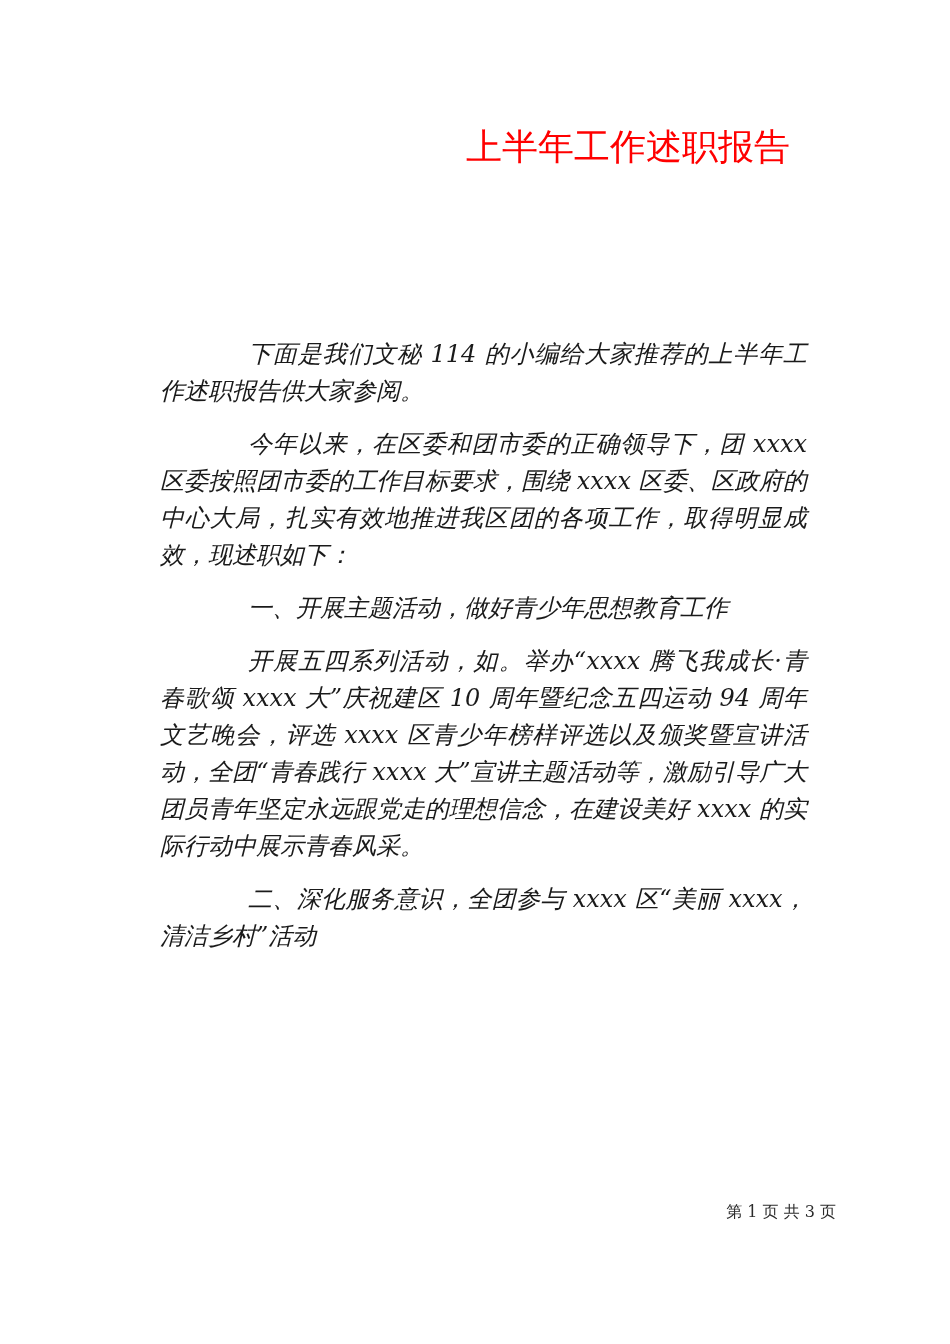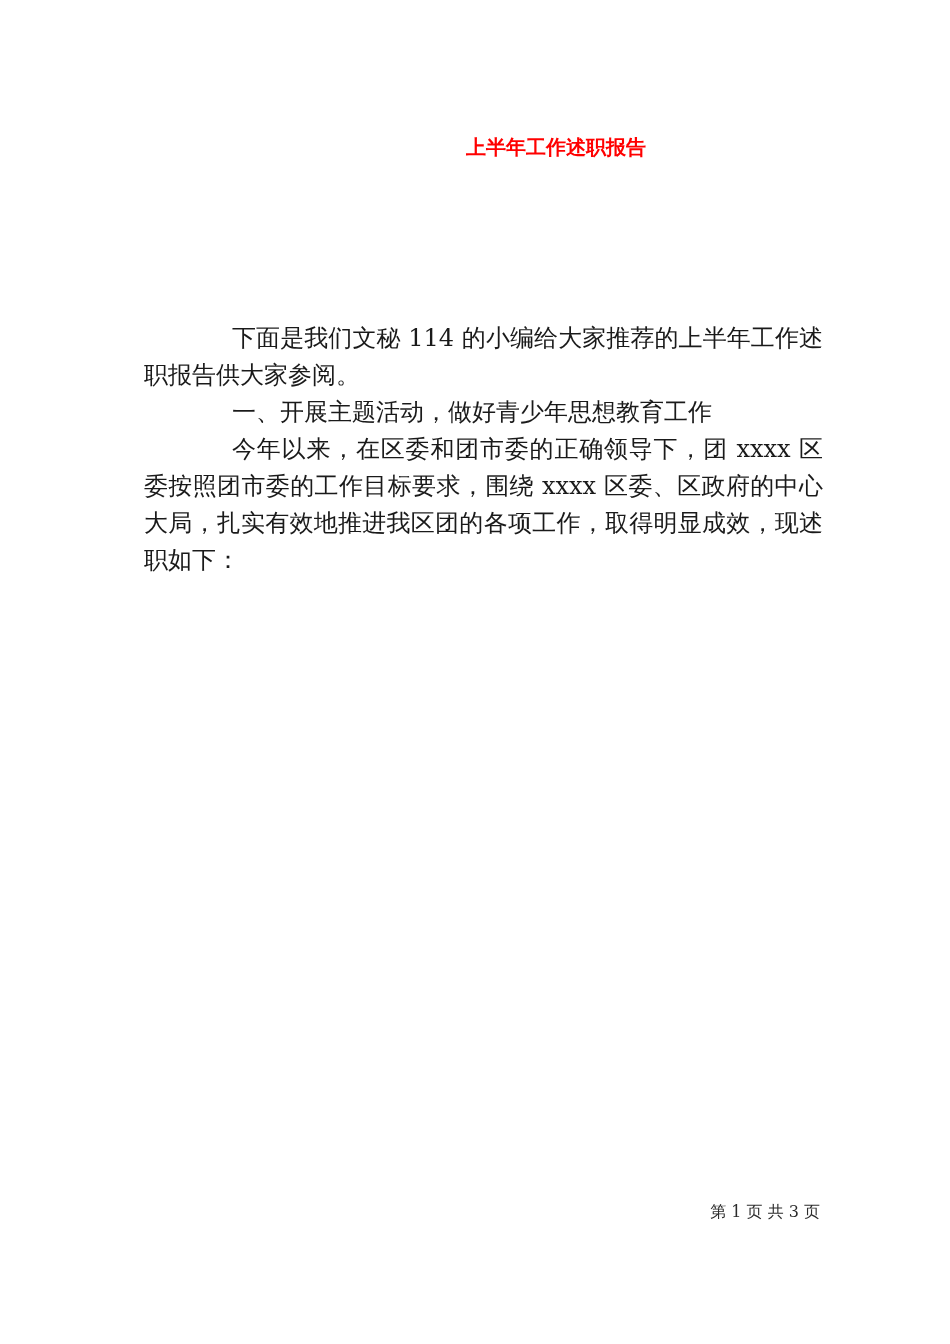--- a/index.html
+++ b/index.html
@@ -20,9 +20,9 @@
     left: 466px;
     top: 128px;
     margin: 0;
-    font-size: 20px;
+    font-size: 36px;
     line-height: 38px;
-    font-weight: bold;
+    font-weight: normal;
     color: #ff0000;
     white-space: nowrap;
   }

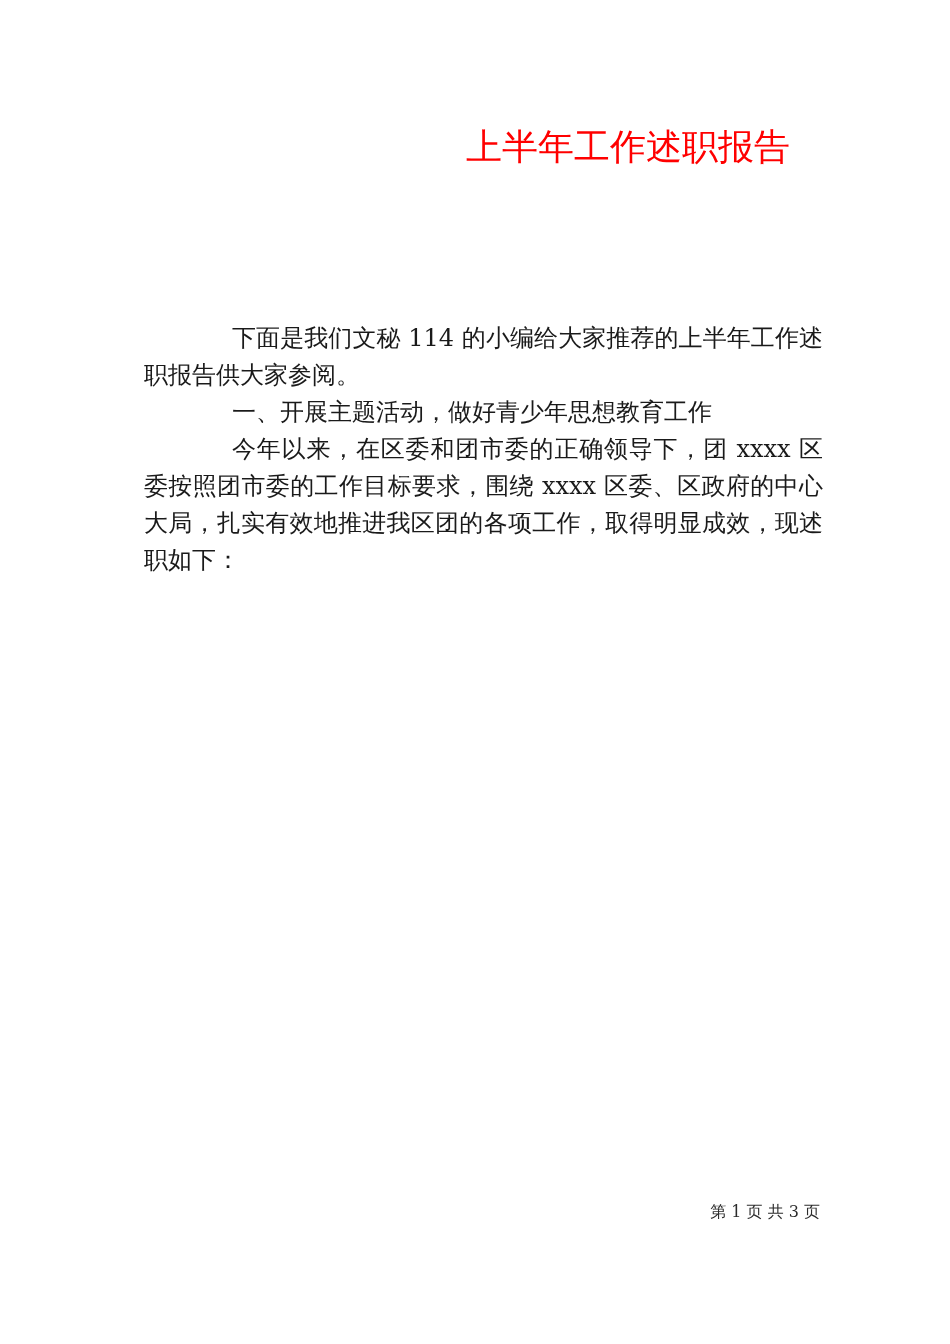--- a/index.html
+++ b/index.html
@@ -37,9 +37,10 @@
     text-align: justify;
   }
   .para {
-    margin: 0;
+    margin: 16px;
     padding: 0;
     text-indent: 88px;
+    font-style: italic;
   }
   .page-footer {
     position: absolute;

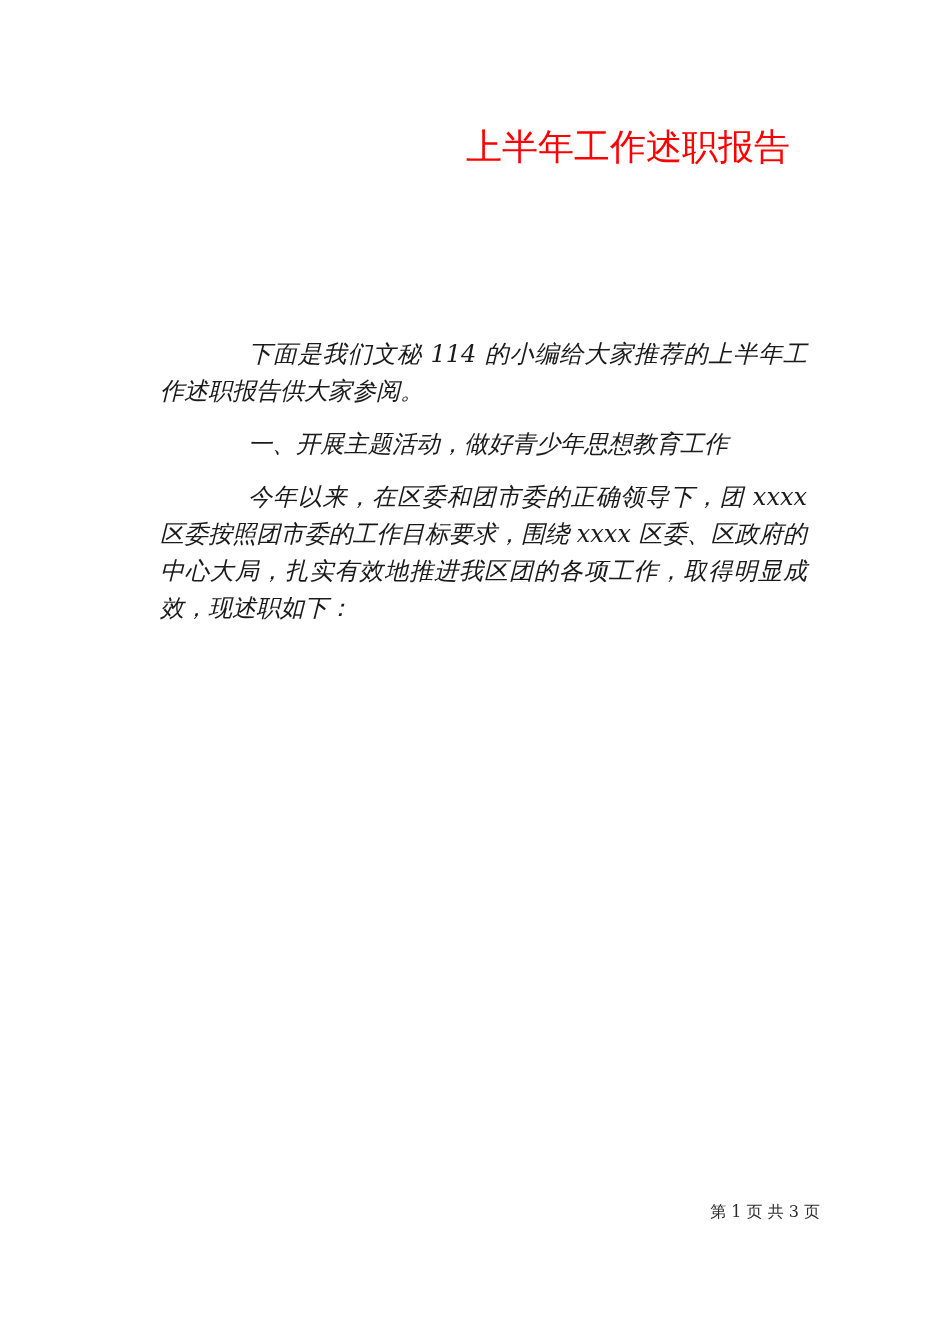--- a/index.html
+++ b/index.html
@@ -62,8 +62,8 @@
 
   <div class="doc-body">
     <p class="para">下面是我们文秘 114 的小编给大家推荐的上半年工作述职报告供大家参阅。</p>
+    <p class="para">今年以来，在区委和团市委的正确领导下，团 xxxx 区委按照团市委的工作目标要求，围绕 xxxx 区委、区政府的中心大局，扎实有效地推进我区团的各项工作，取得明显成效，现述职如下：</p>
     <p class="para">一、开展主题活动，做好青少年思想教育工作</p>
-    <p class="para">今年以来，在区委和团市委的正确领导下，团 xxxx 区委按照团市委的工作目标要求，围绕 xxxx 区委、区政府的中心大局，扎实有效地推进我区团的各项工作，取得明显成效，现述职如下：</p>
   </div>
 
   <div class="page-footer">

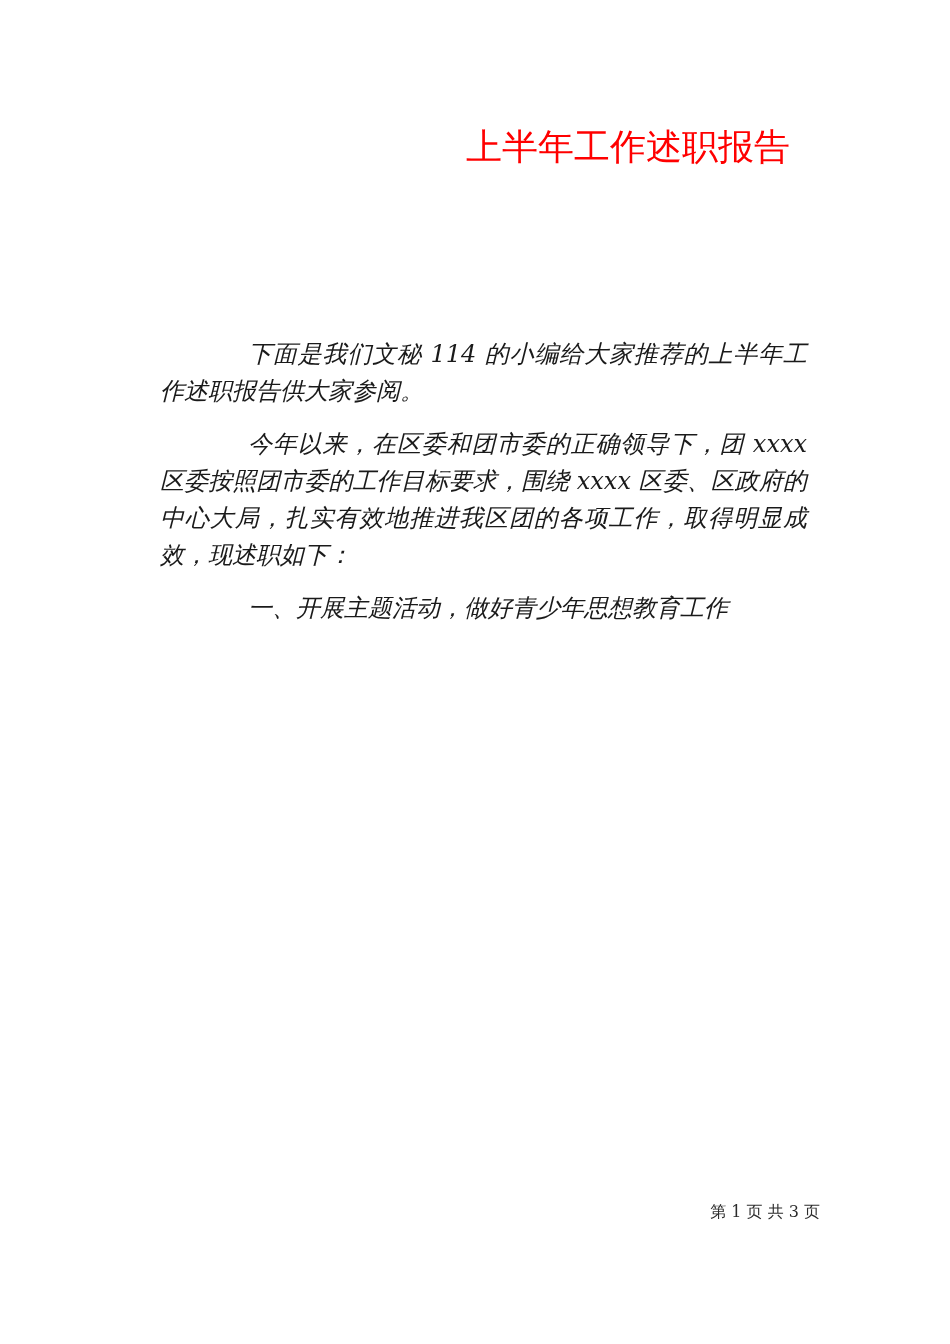--- a/index.html
+++ b/index.html
@@ -64,6 +64,7 @@
     <p class="para">下面是我们文秘 114 的小编给大家推荐的上半年工作述职报告供大家参阅。</p>
     <p class="para">今年以来，在区委和团市委的正确领导下，团 xxxx 区委按照团市委的工作目标要求，围绕 xxxx 区委、区政府的中心大局，扎实有效地推进我区团的各项工作，取得明显成效，现述职如下：</p>
     <p class="para">一、开展主题活动，做好青少年思想教育工作</p>
+    <p class="para">开展五四系列活动，如。举办“xxxx 腾飞我成长·青春歌颂 xxxx 大”庆祝建区 10 周年暨纪念五四运动 94 周年文艺晚会，评选 xxxx 区青少年榜样评选以及颁奖暨宣讲活动，全团“青春践行 xxxx 大”宣讲主题活动等，激励引导广大团员青年坚定永远跟党走的理想信念，在建设美好 xxxx 的实际行动中展示青春风采。</p>
   </div>
 
   <div class="page-footer">

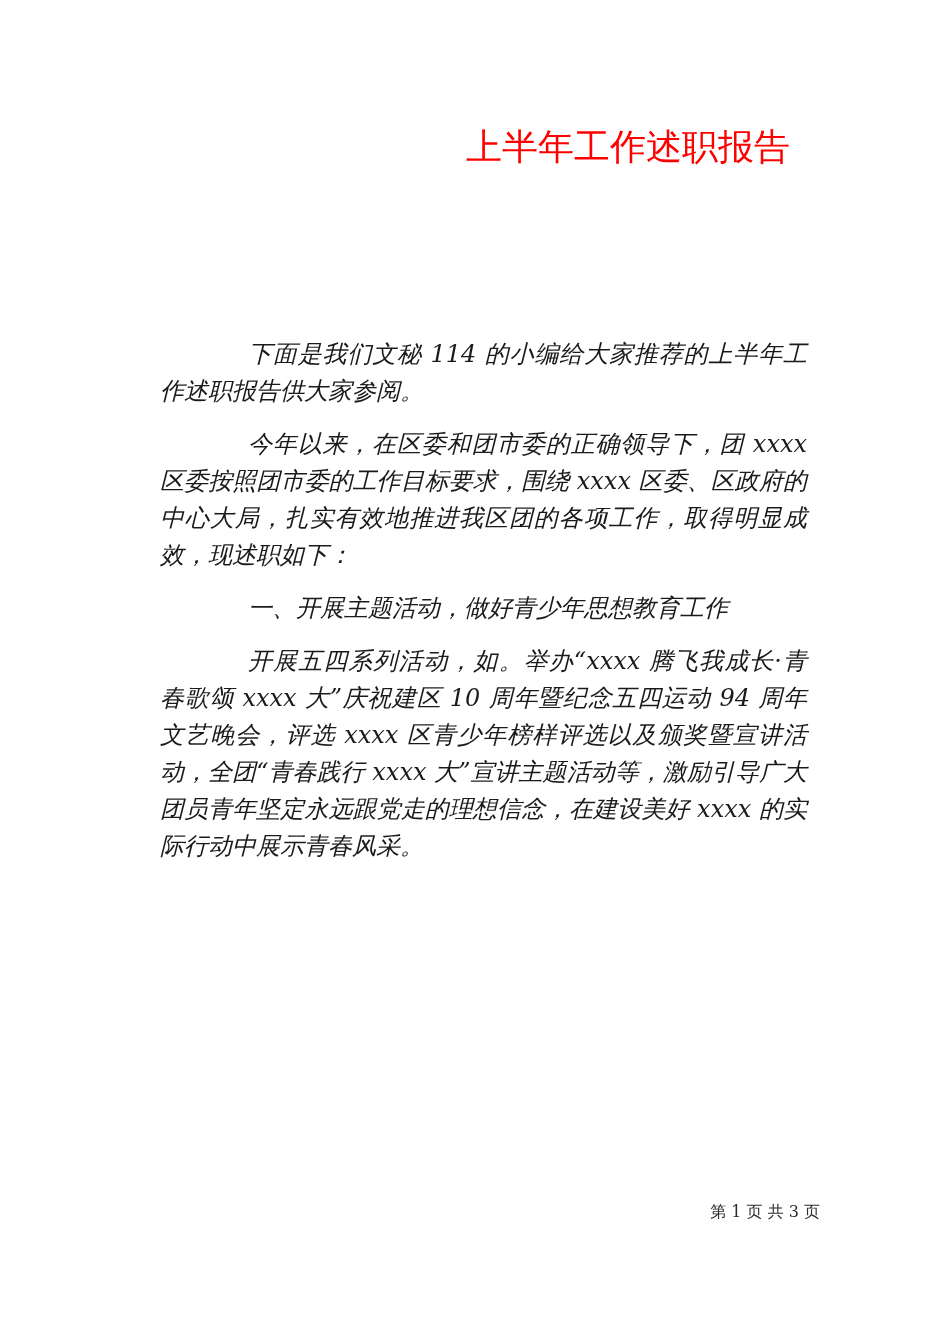--- a/index.html
+++ b/index.html
@@ -65,6 +65,7 @@
     <p class="para">今年以来，在区委和团市委的正确领导下，团 xxxx 区委按照团市委的工作目标要求，围绕 xxxx 区委、区政府的中心大局，扎实有效地推进我区团的各项工作，取得明显成效，现述职如下：</p>
     <p class="para">一、开展主题活动，做好青少年思想教育工作</p>
     <p class="para">开展五四系列活动，如。举办“xxxx 腾飞我成长·青春歌颂 xxxx 大”庆祝建区 10 周年暨纪念五四运动 94 周年文艺晚会，评选 xxxx 区青少年榜样评选以及颁奖暨宣讲活动，全团“青春践行 xxxx 大”宣讲主题活动等，激励引导广大团员青年坚定永远跟党走的理想信念，在建设美好 xxxx 的实际行动中展示青春风采。</p>
+    <p class="para">二、深化服务意识，全团参与 xxxx 区“美丽 xxxx，清洁乡村”活动</p>
   </div>
 
   <div class="page-footer">

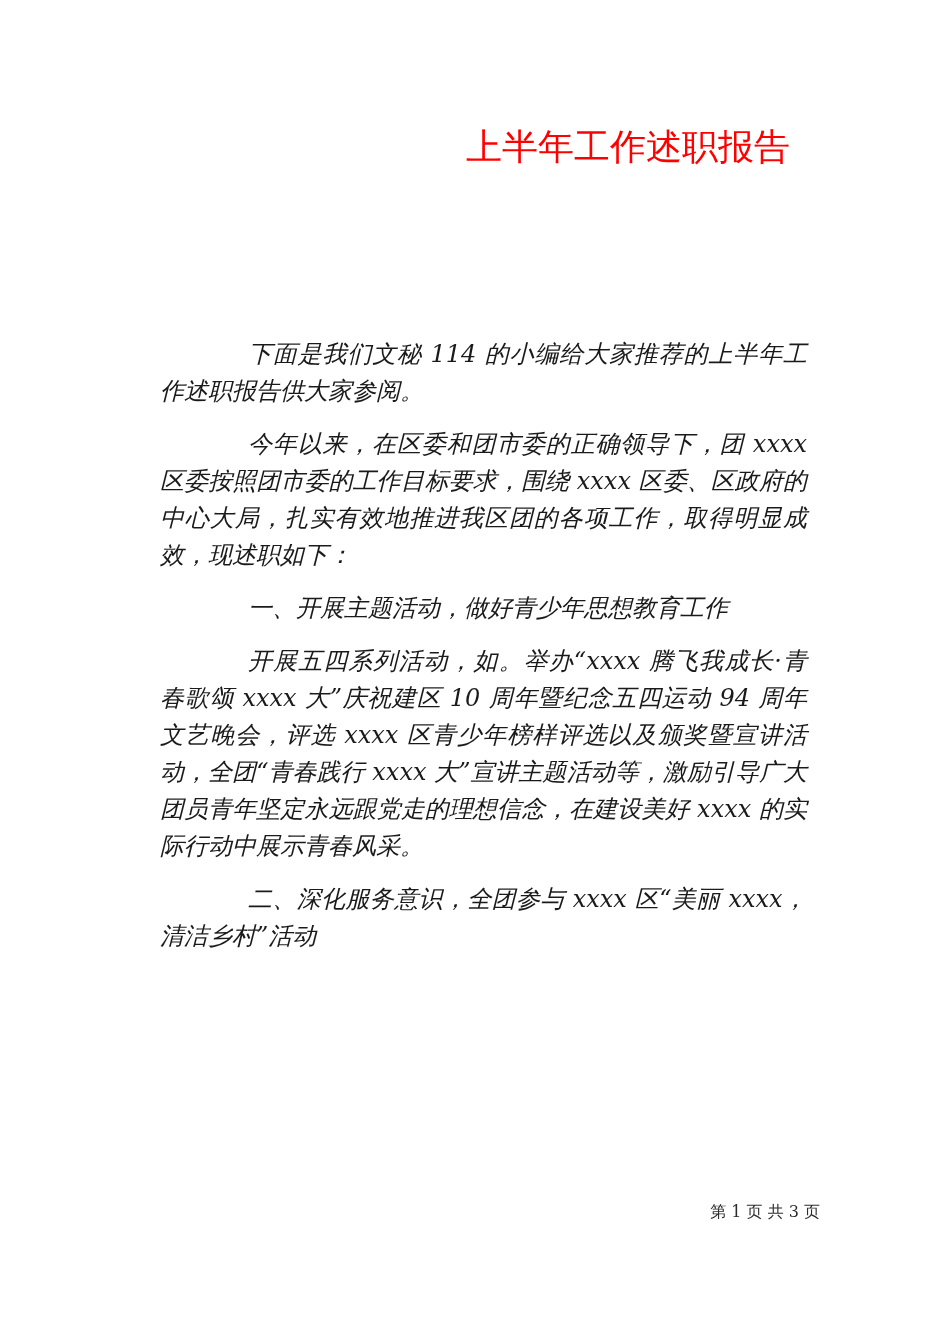--- a/index.html
+++ b/index.html
@@ -44,7 +44,7 @@
   }
   .page-footer {
     position: absolute;
-    left: 0;
+    left: 16px;
     top: 1202px;
     width: 820px;
     text-align: right;

